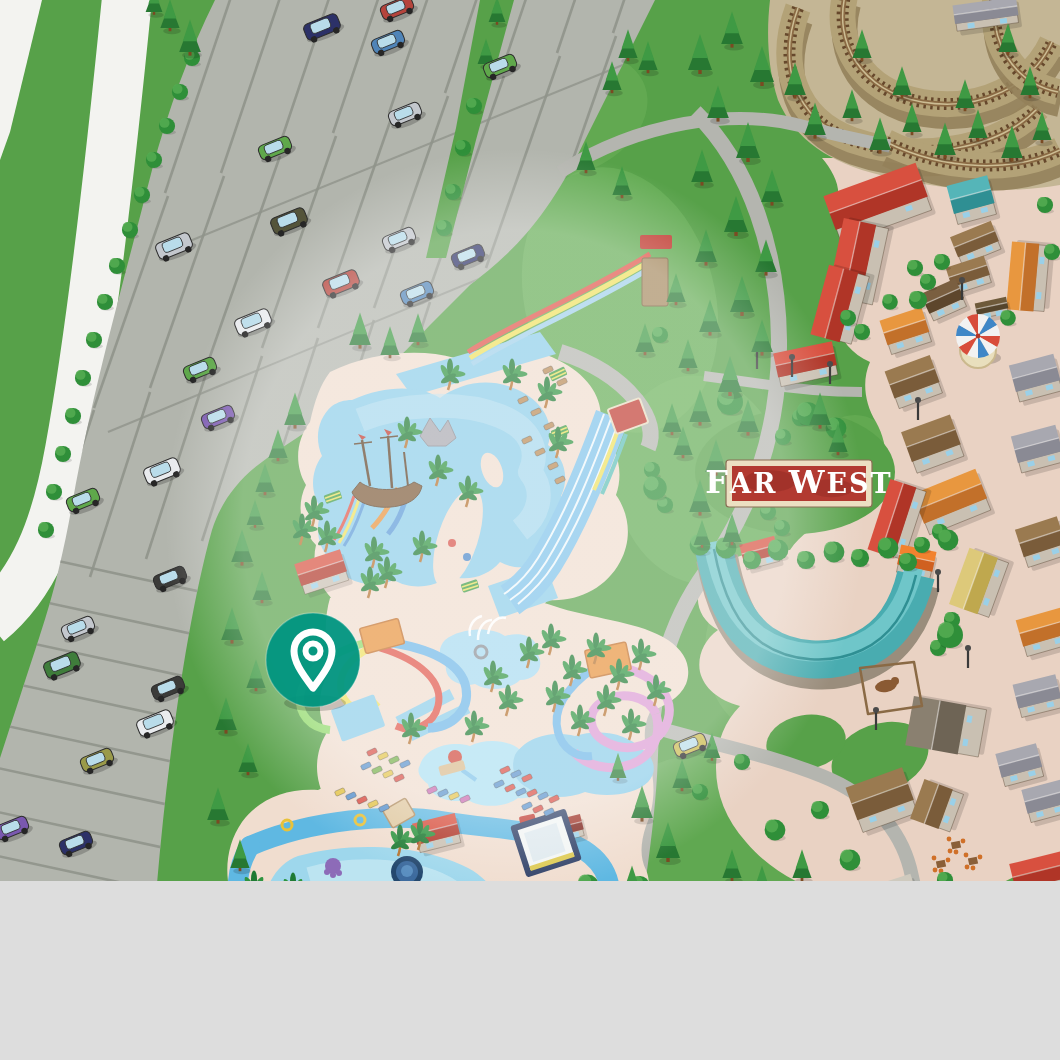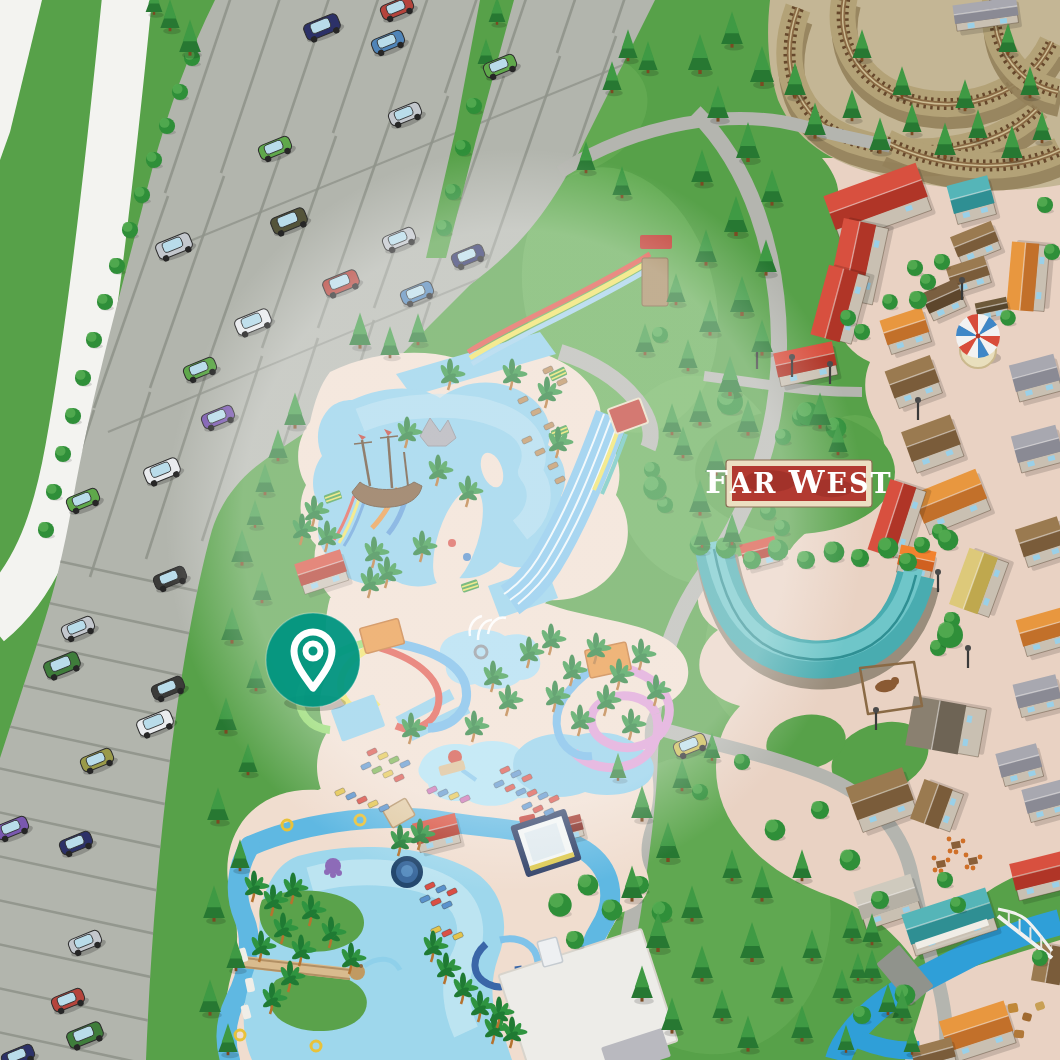--- a/index.html
+++ b/index.html
@@ -3,7 +3,7 @@
 <meta charset="utf-8">
 <style>
   html,body{margin:0;padding:0;background:#dddddd;font-family:"DejaVu Sans",sans-serif;}
-  .stage{width:1060px;height:1060px;position:relative;overflow:hidden;background:#57a149;}
+  .stage{width:1060px;height:881px;position:relative;overflow:hidden;background:#57a149;}
   svg{display:block;width:1060px;height:1060px;}
   .sign-text{font-family:"DejaVu Serif","Liberation Serif",serif;font-weight:bold;fill:#ffffff;letter-spacing:2px;}
 </style>

